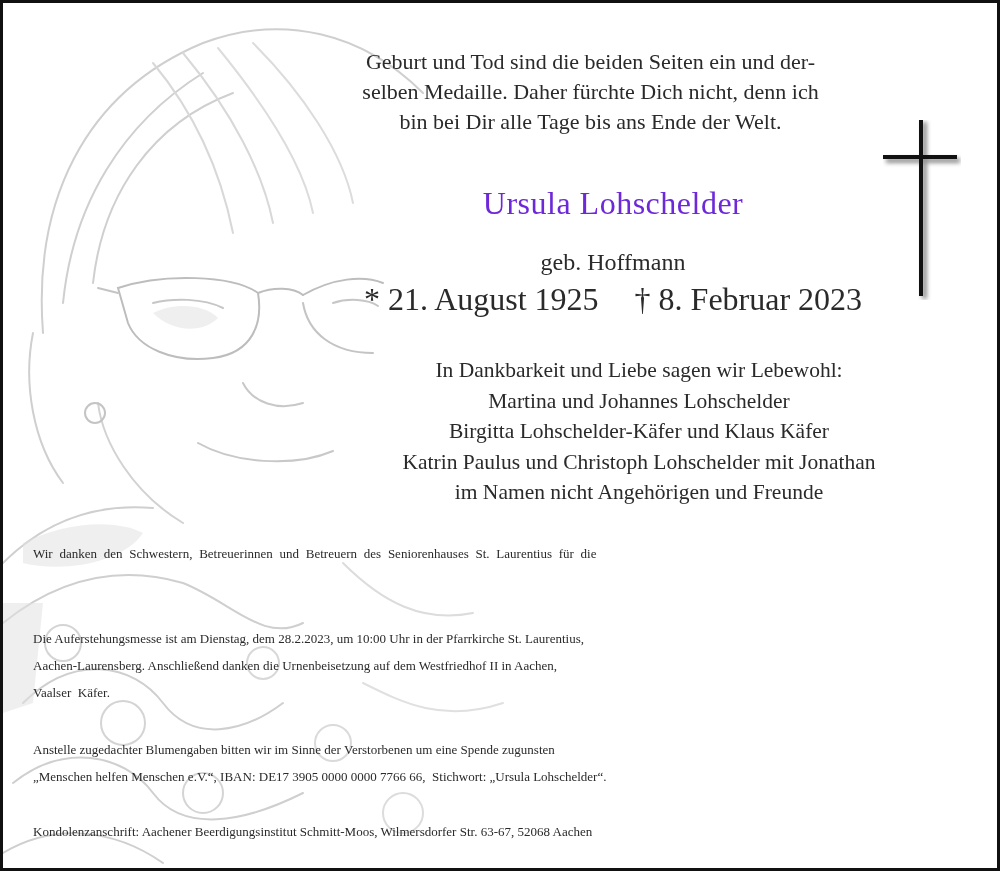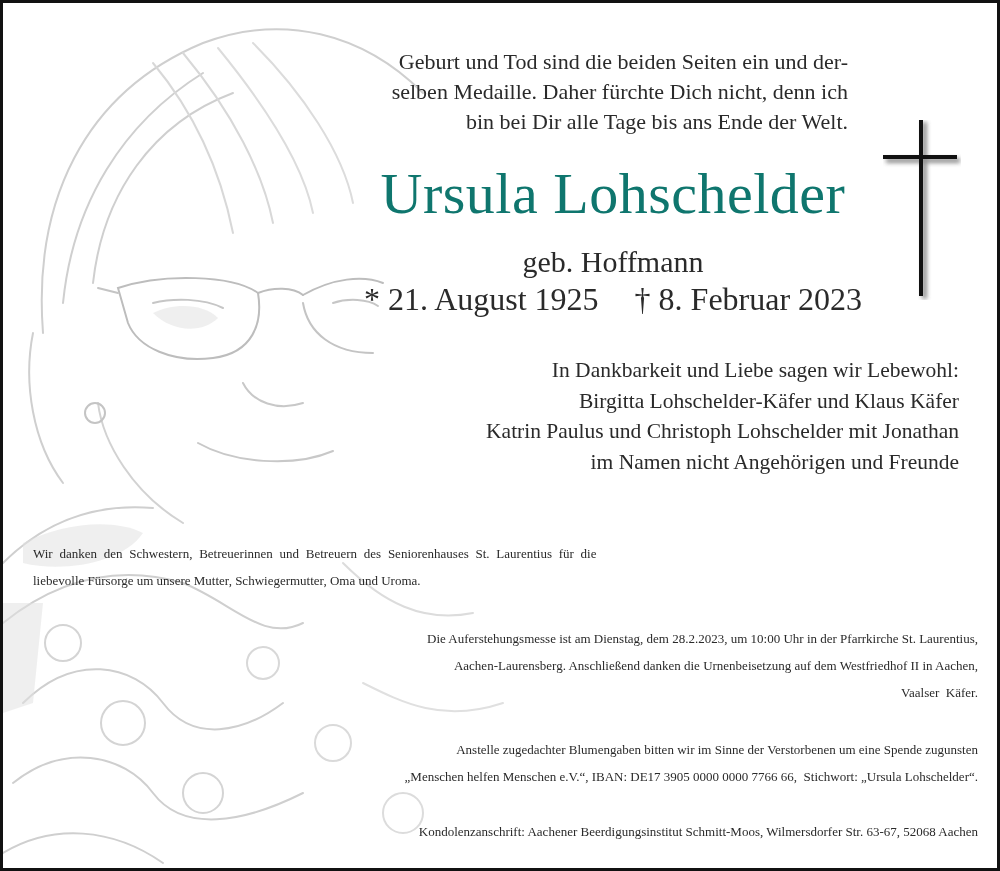--- a/index.html
+++ b/index.html
@@ -24,7 +24,7 @@
     .p2 { top: 622px; }
     .p3 { top: 733px; }
     .p4 { top: 815px; text-align: right; }
-    .line { display: block; white-space: nowrap; text-align: right; }
+    .line { display: block; white-space: nowrap; }
     .cross { position: absolute; left: 880px; top: 117px; width: 78px; height: 180px; }
   </style>
 </head>

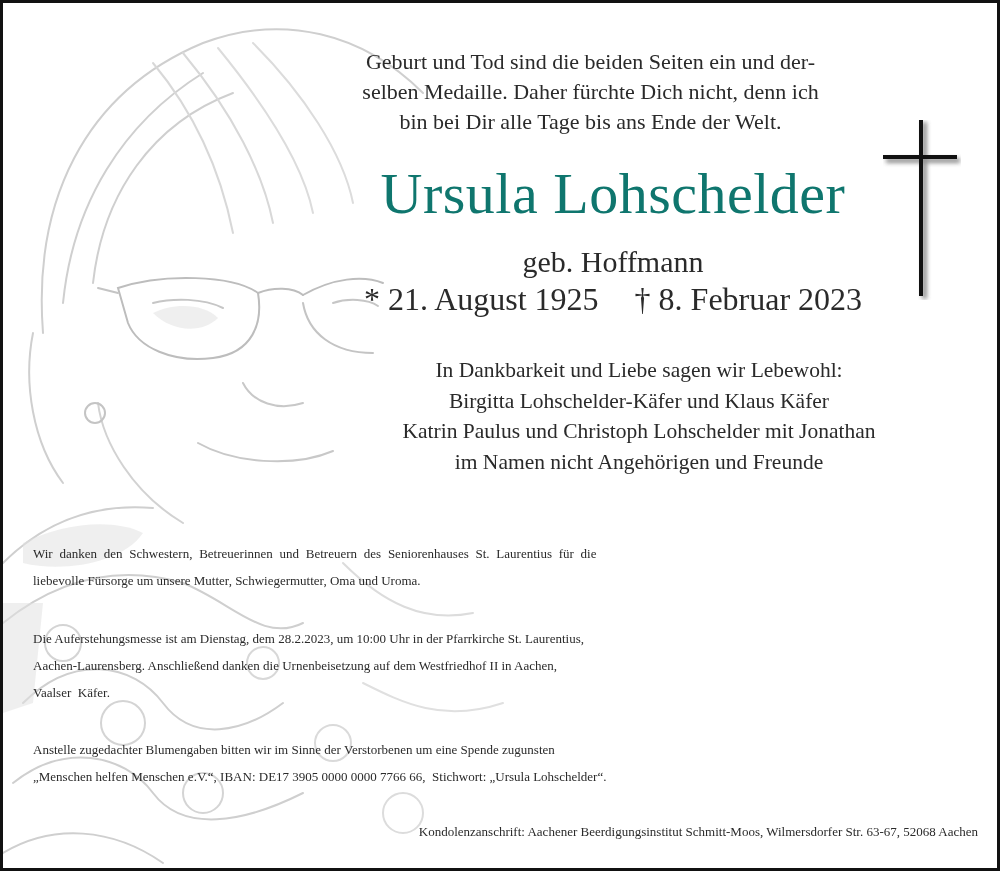--- a/index.html
+++ b/index.html
@@ -14,7 +14,7 @@
     .txt { position: absolute; margin: 0; }
     .center { text-align: center; }
     .quote { left: 330px; top: 44px; width: 515px; font-size: 22px; line-height: 30px; }
-    .name { left: 330px; top: 164px; width: 560px; font-size: 58px; line-height: 54px; letter-spacing: 0.5px; color: #0f766e; }
+    .name { left: 330px; top: 173px; width: 560px; font-size: 32px; line-height: 54px; letter-spacing: 0.5px; color: #6d28d9; }
     .maiden { left: 330px; top: 243px; width: 560px; font-size: 30px; line-height: 32px; }
     .dates { left: 330px; top: 280px; width: 560px; font-size: 32px; line-height: 32px; }
     .dates .sp { display: inline-block; width: 36px; }

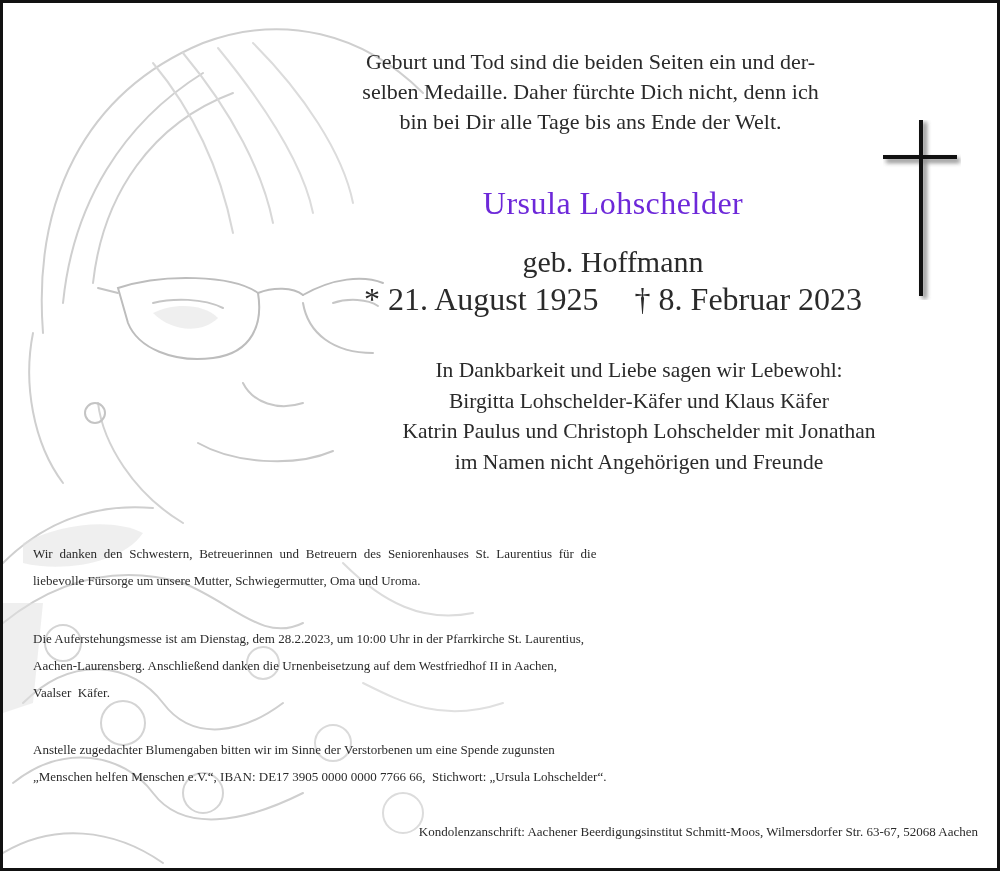--- a/index.html
+++ b/index.html
@@ -15,7 +15,7 @@
     .center { text-align: center; }
     .quote { left: 330px; top: 44px; width: 515px; font-size: 22px; line-height: 30px; }
     .name { left: 330px; top: 173px; width: 560px; font-size: 32px; line-height: 54px; letter-spacing: 0.5px; color: #6d28d9; }
-    .maiden { left: 330px; top: 243px; width: 560px; font-size: 30px; line-height: 32px; }
+    .maiden { left: 330px; top: 243px; width: 560px; font-size: 24px; line-height: 32px; }
     .dates { left: 330px; top: 280px; width: 560px; font-size: 32px; line-height: 32px; }
     .dates .sp { display: inline-block; width: 36px; }
     .mourners { left: 316px; top: 352px; width: 640px; font-size: 21.5px; line-height: 30.5px; }

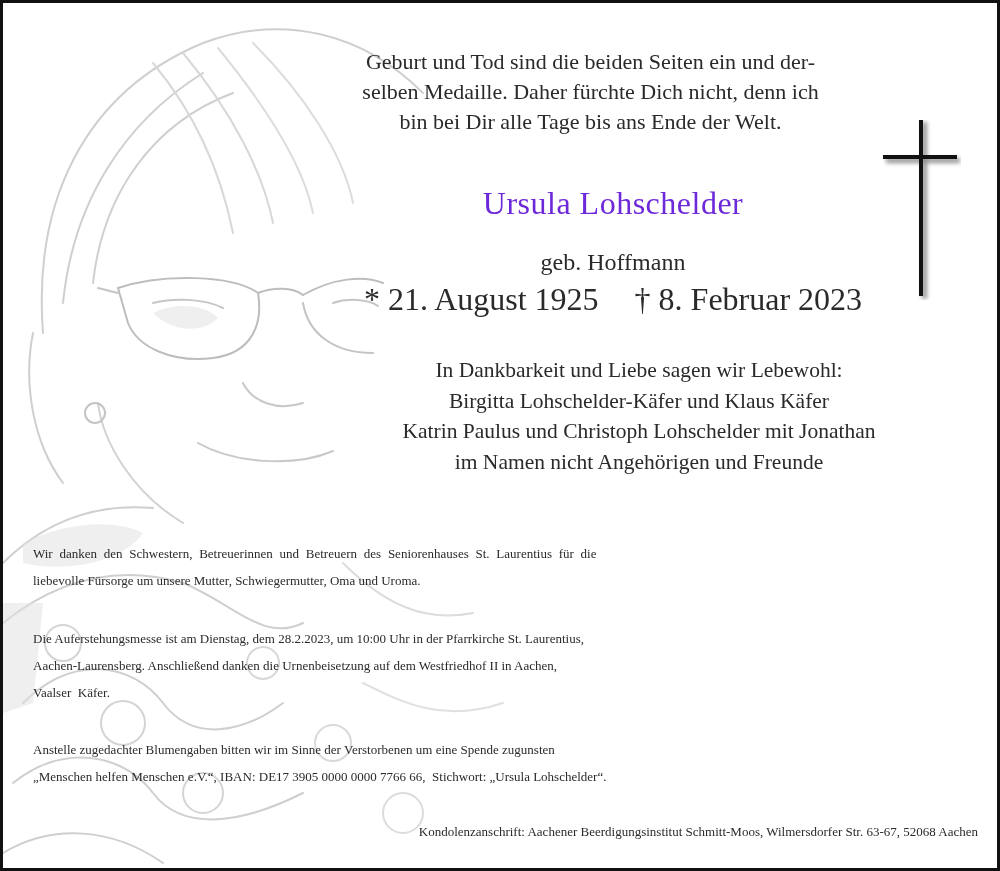--- a/index.html
+++ b/index.html
@@ -114,6 +114,7 @@
 
   <p class="txt center mourners">
     <span class="line">In Dankbarkeit und Liebe sagen wir Lebewohl:</span>
+    <span class="line">Martina und Johannes Lohschelder</span>
     <span class="line">Birgitta Lohschelder-Käfer und Klaus Käfer</span>
     <span class="line">Katrin Paulus und Christoph Lohschelder mit Jonathan</span>
     <span class="line">im Namen nicht Angehörigen und Freunde</span>

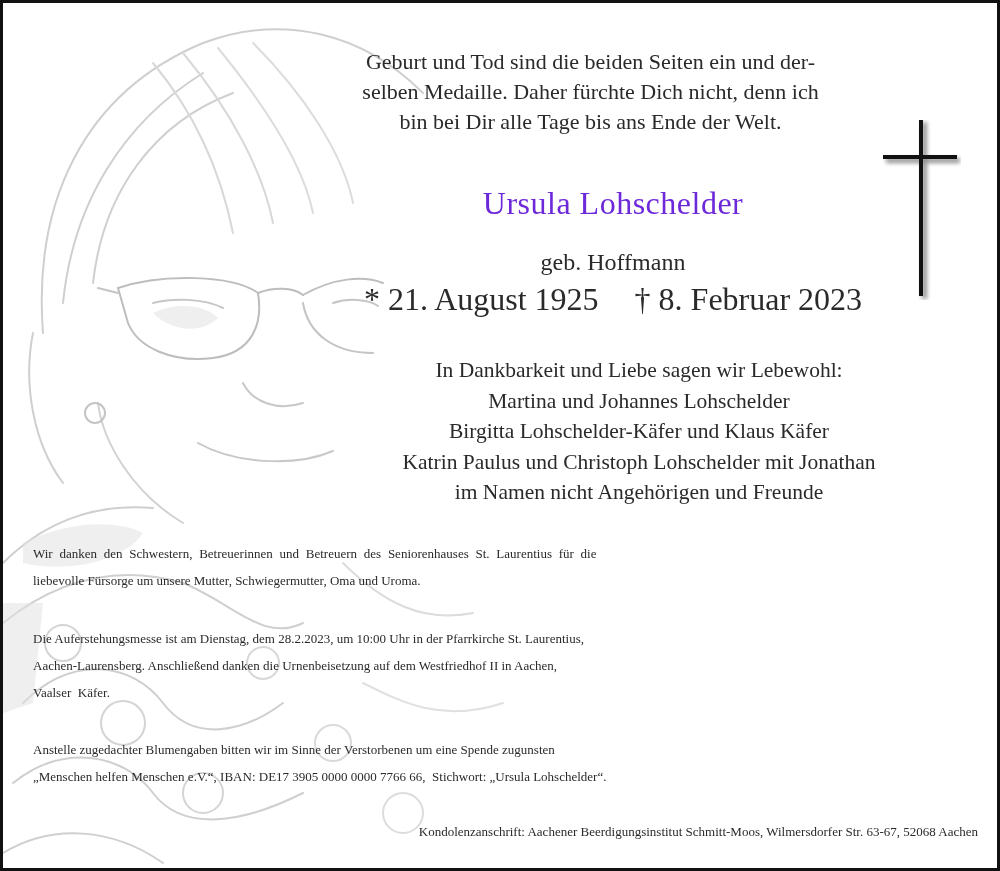--- a/index.html
+++ b/index.html
@@ -122,7 +122,6 @@
 
   <p class="txt para p1">
     <span class="line" style="word-spacing:3.5px;">Wir danken den Schwestern, Betreuerinnen und Betreuern des Seniorenhauses St. Laurentius für die</span>
-    <span class="line">liebevolle Fürsorge um unsere Mutter, Schwiegermutter, Oma und Uroma.</span>
   </p>
 
   <p class="txt para p2">

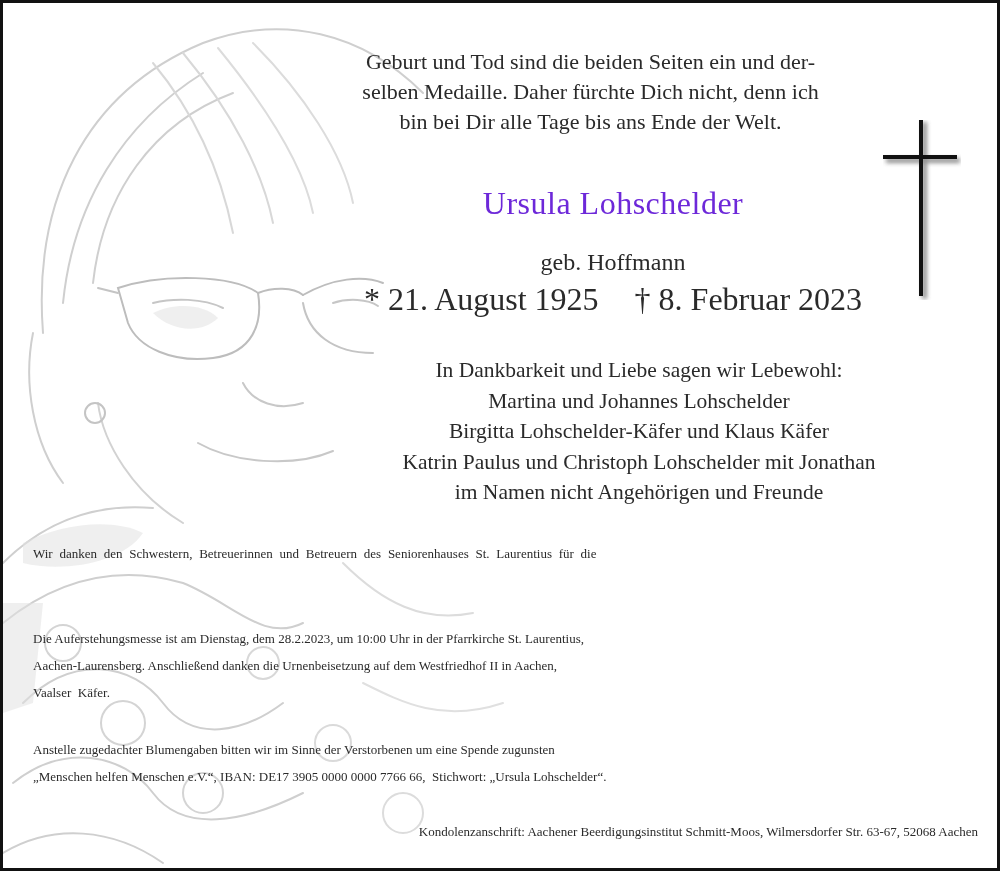--- a/index.html
+++ b/index.html
@@ -23,7 +23,7 @@
     .p1 { top: 537px; text-align: justify; text-align-last: left; }
     .p2 { top: 622px; }
     .p3 { top: 733px; }
-    .p4 { top: 815px; text-align: right; }
+    .p4 { top: 815px; }
     .line { display: block; white-space: nowrap; }
     .cross { position: absolute; left: 880px; top: 117px; width: 78px; height: 180px; }
   </style>

